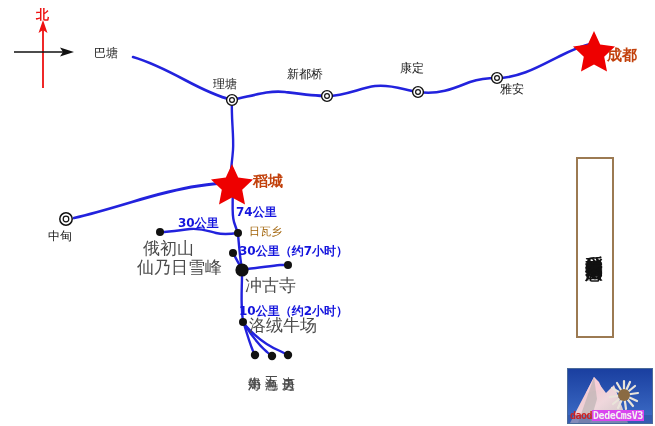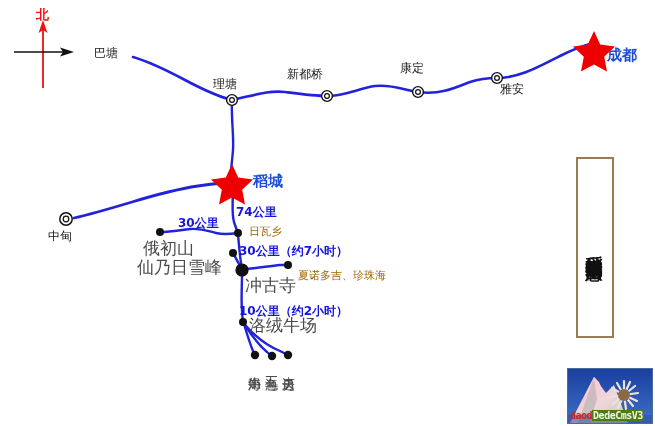--- a/index.html
+++ b/index.html
@@ -30,7 +30,7 @@
   }
   
   .city-major {
-    color: #1d4ed8;
+    color: #c2410c;
     font-size: 15px;
     font-weight: bold;
   }

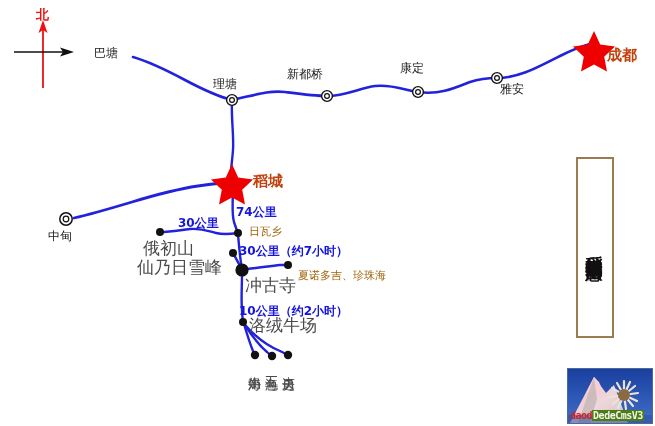--- a/index.html
+++ b/index.html
@@ -237,7 +237,6 @@
 
   <div class="lbl site-dark" style="left:245px; top:277px;">冲古寺</div>
 
-  <div class="lbl site" style="left:298px; top:270px;">夏诺多吉、珍珠海</div>
 
   <div class="lbl site-dark" style="left:249px; top:317px;">洛绒牛场</div>
 

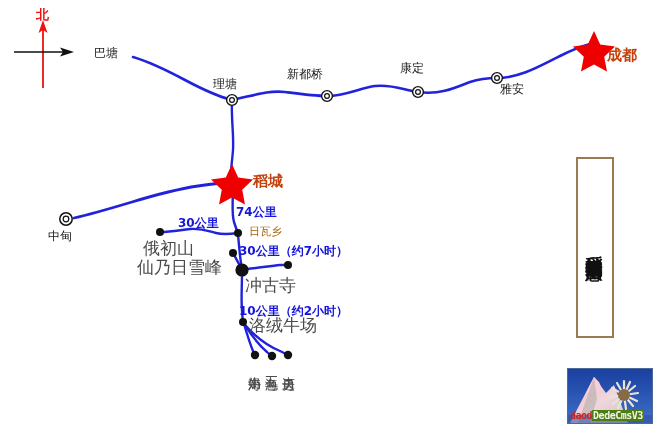--- a/index.html
+++ b/index.html
@@ -119,7 +119,7 @@
     white-space: nowrap;
   }
   .wm-red { color: #cc2222; }
-  .wm-white { color: #f2f2f2; background: #4d7c0f; padding: 0 1px; }
+  .wm-white { color: #f2f2f2; background: #d946ef; padding: 0 1px; }
 </style>
 </head>
 <body>

